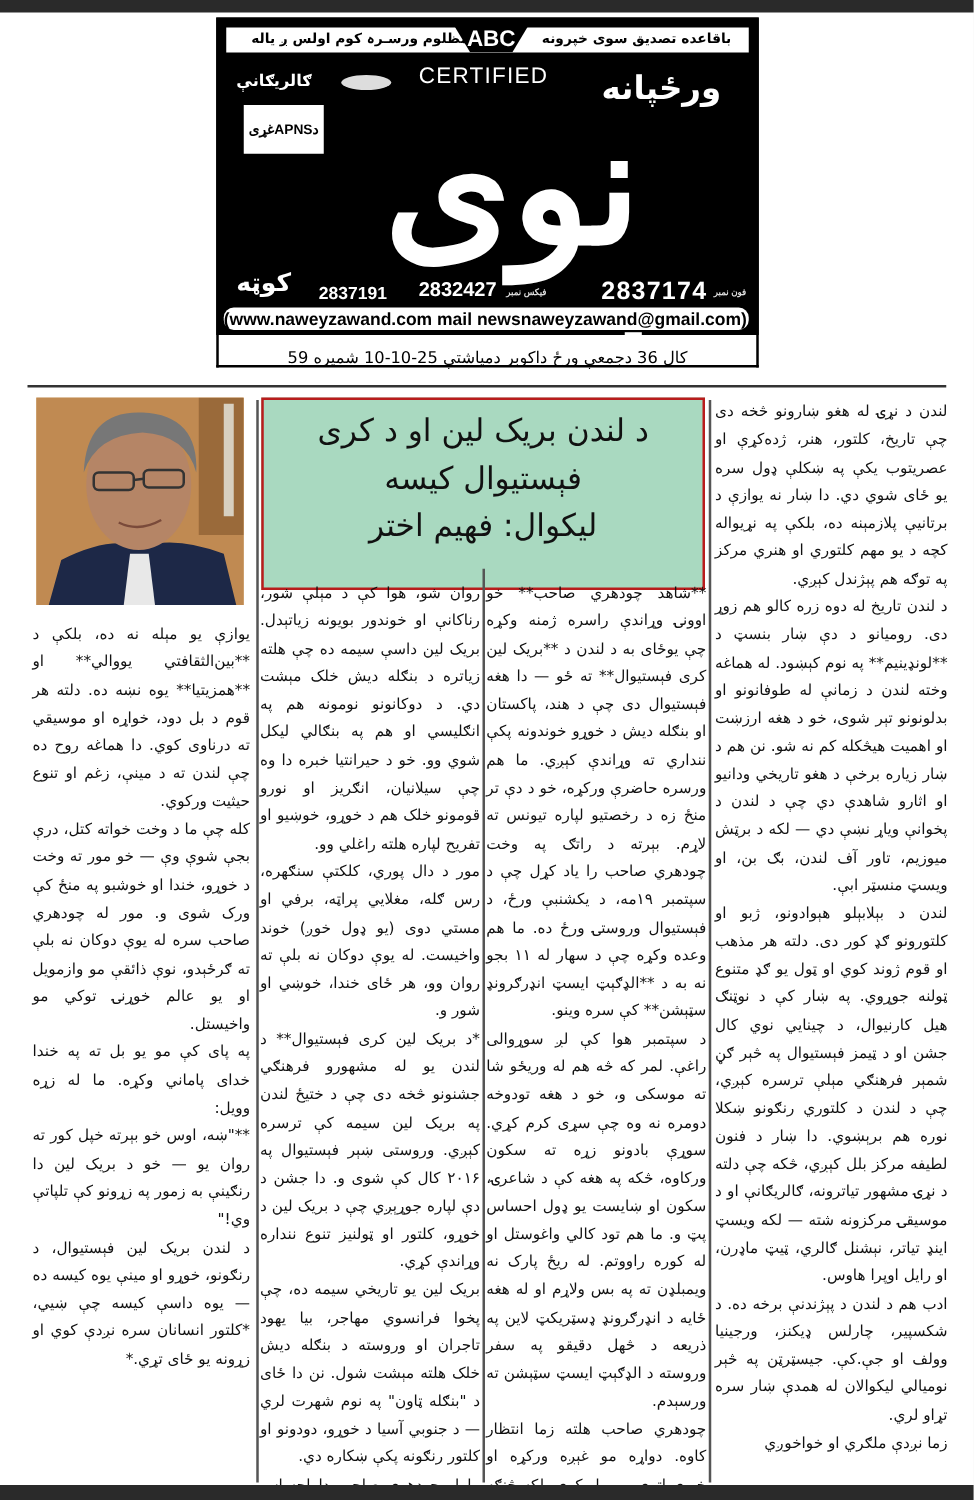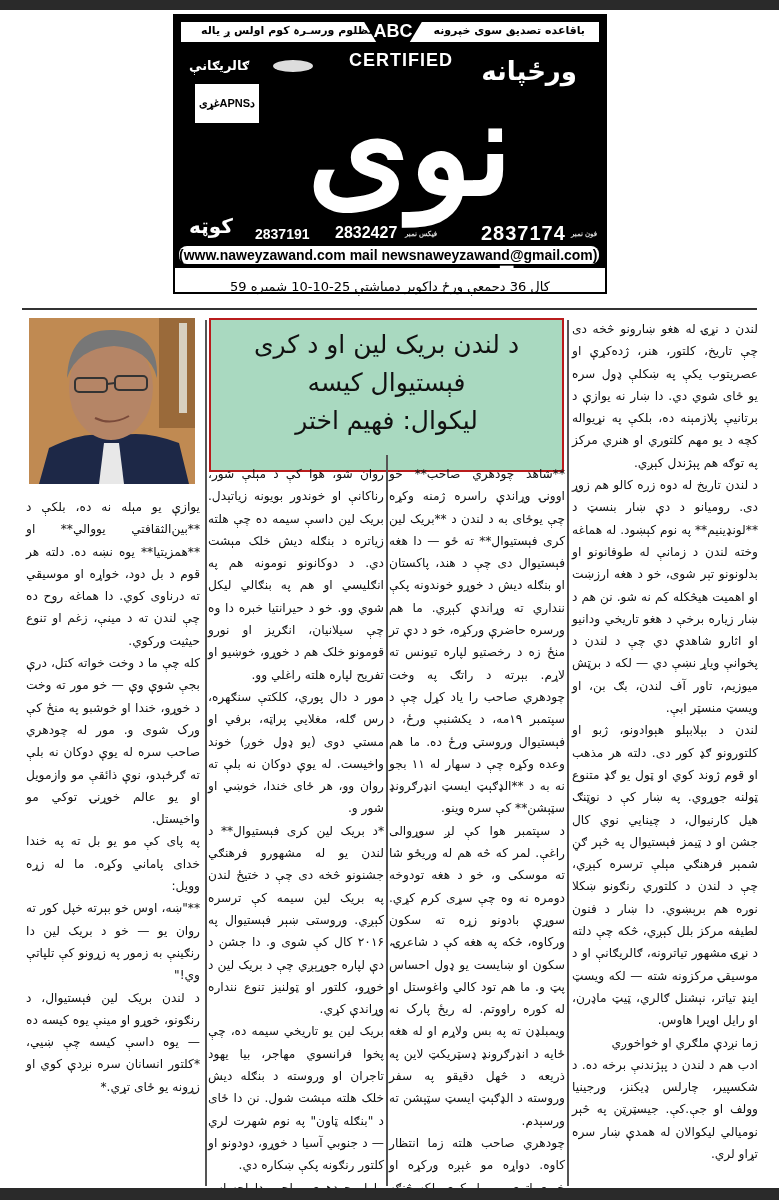--- a/index.html
+++ b/index.html
@@ -14,7 +14,7 @@
   .strip-l { position:absolute; left:20px; top:2px; font-size:11px; font-weight:bold; direction:rtl; color:#000; }
   .strip-r { position:absolute; right:14px; top:2px; font-size:11px; font-weight:bold; direction:rtl; color:#000; }
   .abc { position:absolute; left:188px; top:4px; width:60px; height:22px; background:#000; color:#fff; font-weight:bold; font-size:18px; text-align:center; line-height:22px; clip-path:polygon(0 0,100% 0,78% 100%,22% 100%); font-family:"Liberation Sans", sans-serif; }
-  .certified { position:absolute; left:174px; top:34px; color:#fff; font-weight:bold; font-size:18px; font-family:"Liberation Sans", sans-serif; letter-spacing:1px; }
+  .certified { position:absolute; left:160px; top:34px; color:#fff; font-weight:normal; font-size:18px; font-family:"Liberation Sans", sans-serif; letter-spacing:1px; }
   .editor { position:absolute; left:14px; top:42px; color:#fff; font-size:13px; font-weight:bold; direction:rtl; }
   .editor-badge { position:absolute; left:98px; top:44px; width:40px; height:12px; border-radius:50%; background:#ddd; }
   .apns { position:absolute; left:20px; top:68px; background:#fff; color:#000; font-size:11px; font-weight:bold; padding:13px 4px; direction:rtl; font-family:"Liberation Sans", sans-serif; }

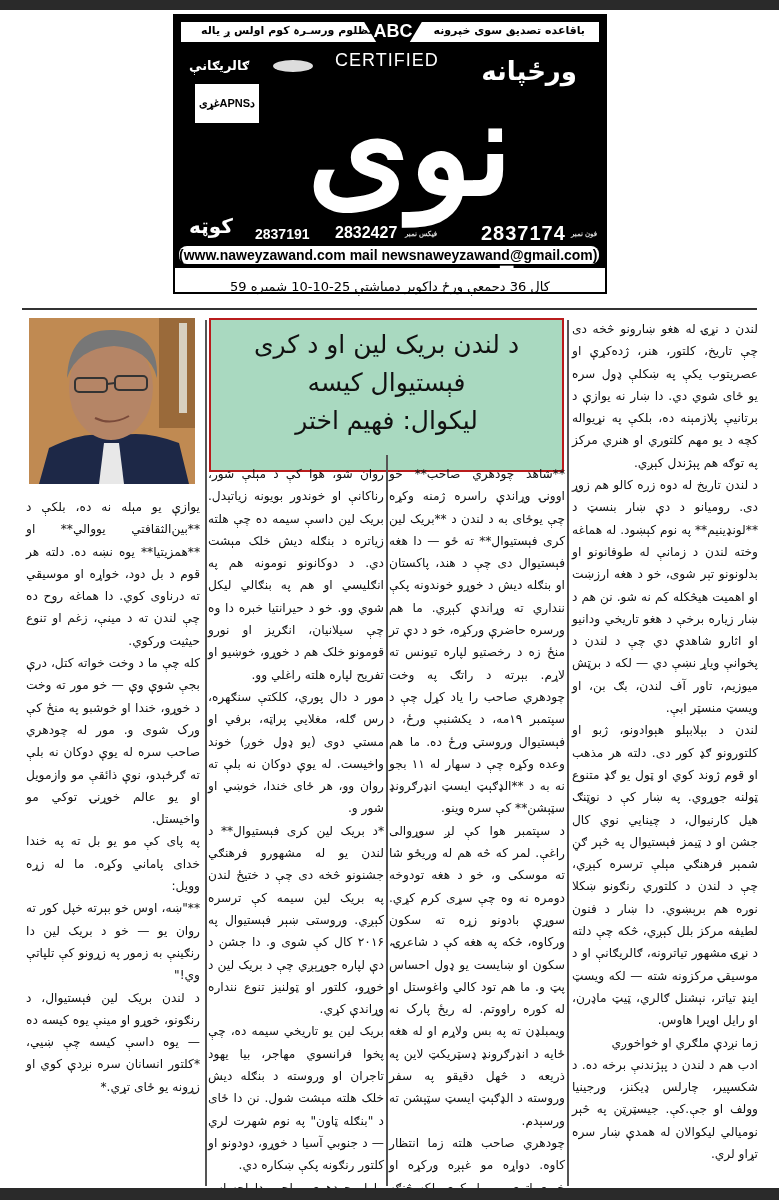--- a/index.html
+++ b/index.html
@@ -104,8 +104,8 @@
     <p>لندن د نړۍ له هغو ښارونو څخه دی چې تاریخ، کلتور، هنر، ژده‌کړې او عصریتوب یکې په ښکلې ډول سره یو ځای شوي دي. دا ښار نه یوازې د برتانیې پلازمېنه ده، بلکې په نړیواله کچه د یو مهم کلتوري او هنري مرکز په توګه هم پېژندل کېږي.</p>
     <p>د لندن تاریخ له دوه زره کالو هم زوړ دی. رومیانو د دې ښار بنسټ د **لونډینیم** په نوم کېښود. له هماغه وخته لندن د زمانې له طوفانونو او بدلونونو تېر شوی، خو د هغه ارزښت او اهمیت هیڅکله کم نه شو. نن هم د ښار زیاره برخې د هغو تاریخي ودانیو او اثارو شاهدې دي چې د لندن د پخوانې ویاړ نښې دي — لکه د برټش میوزیم، تاور آف لندن، بګ بن، او ویسټ منسټر ابې.</p>
     <p>لندن د بېلابېلو هېوادونو، ژبو او کلتورونو ګډ کور دی. دلته هر مذهب او قوم ژوند کوي او ټول یو ګډ متنوع ټولنه جوړوي. په ښار کې د نوټنګ هیل کارنیوال، د چینایي نوي کال جشن او د ټیمز فېستیوال په څېر ګڼ شمېر فرهنګي مېلې ترسره کېږي، چې د لندن د کلتوري رنګونو ښکلا نوره هم برېښوي. دا ښار د فنون لطیفه مرکز بلل کېږي، څکه چې دلته د نړۍ مشهور تیاترونه، ګالریګانې او د موسیقۍ مرکزونه شته — لکه ویسټ اینډ تیاتر، نېشنل ګالري، ټیټ ماډرن، او رایل اوپرا هاوس.</p>
+    <p>ادب هم د لندن د پېژندنې برخه ده. د شکسپیر، چارلس ډیکنز، ورجینیا وولف او جې.کې. جیسټرټن په څېر نومیالي لیکوالان له همدې ښار سره تړاو لري.</p>
     <p>زما نږدې ملګري او خواخوږي</p>
-    <p>ادب هم د لندن د پېژندنې برخه ده. د شکسپیر، چارلس ډیکنز، ورجینیا وولف او جې.کې. جیسټرټن په څېر نومیالي لیکوالان له همدې ښار سره تړاو لري.</p>
   </div>
 
   <div class="col c2">

